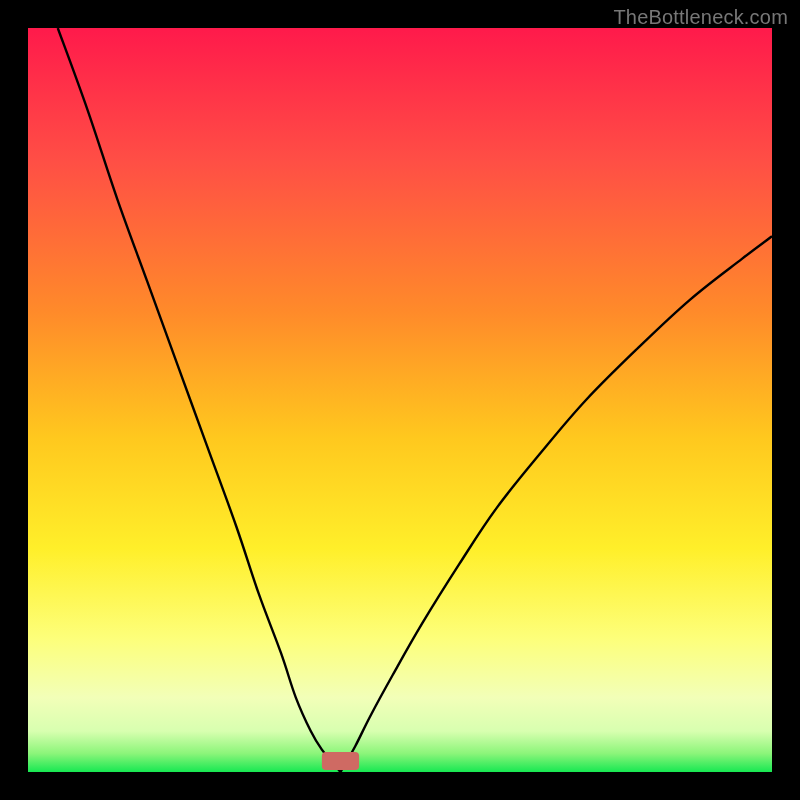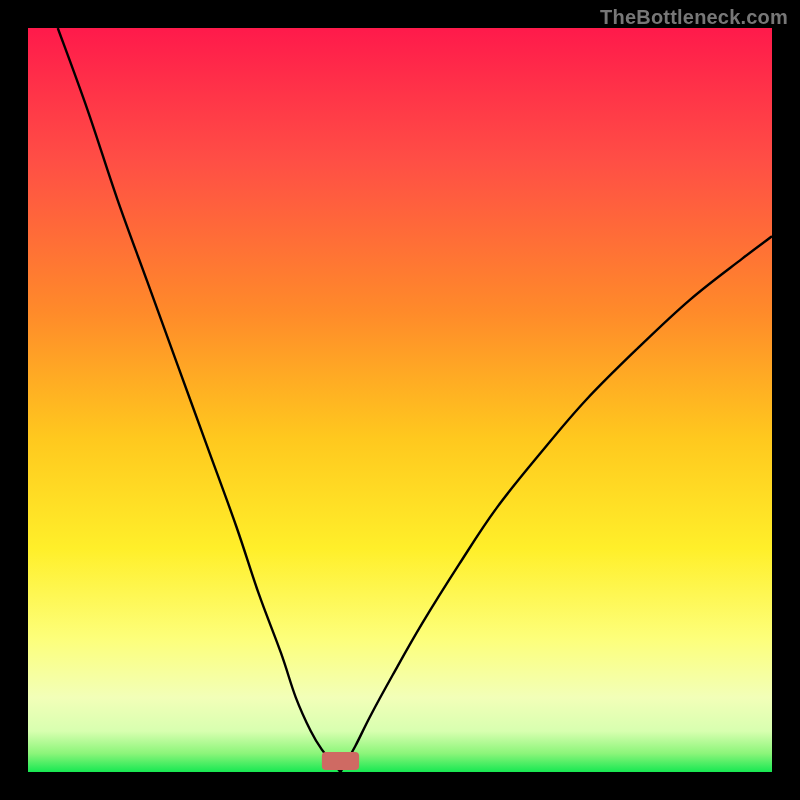--- a/index.html
+++ b/index.html
@@ -33,7 +33,7 @@
     right: 12px;
     color: #777;
     font-size: 20px;
-    font-weight: 700;
+    font-weight: 400;
     letter-spacing: 0.2px;
     user-select: none;
   }

